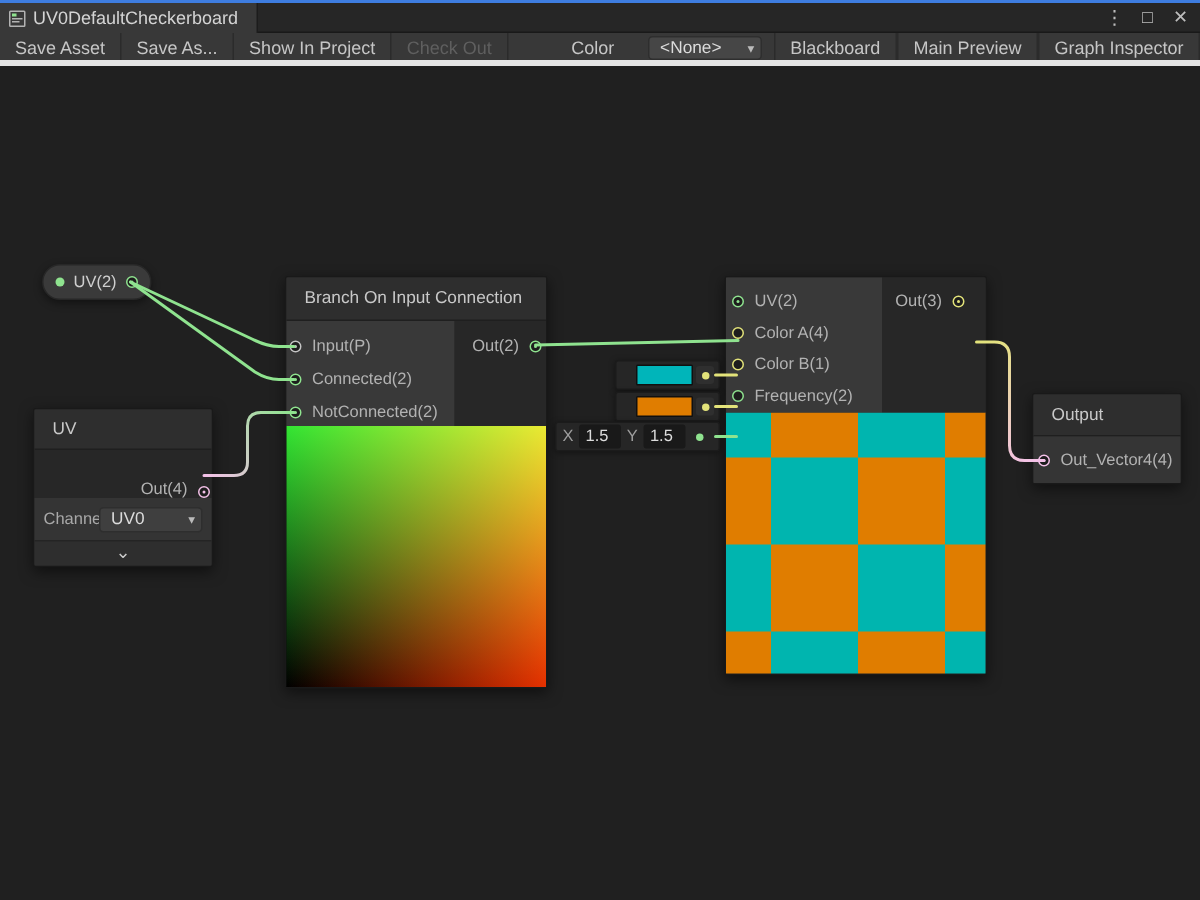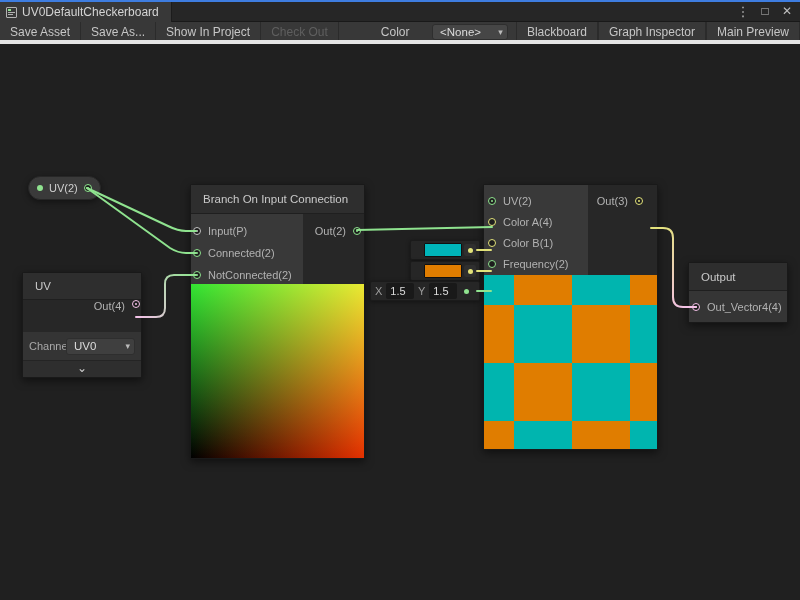--- a/index.html
+++ b/index.html
@@ -121,8 +121,8 @@
   </div>
   <div class="tb-right">
     <div class="tbtn">Blackboard</div>
+    <div class="tbtn">Main Preview</div>
     <div class="tbtn">Graph Inspector</div>
-    <div class="tbtn">Main Preview</div>
   </div>
 </div>
 

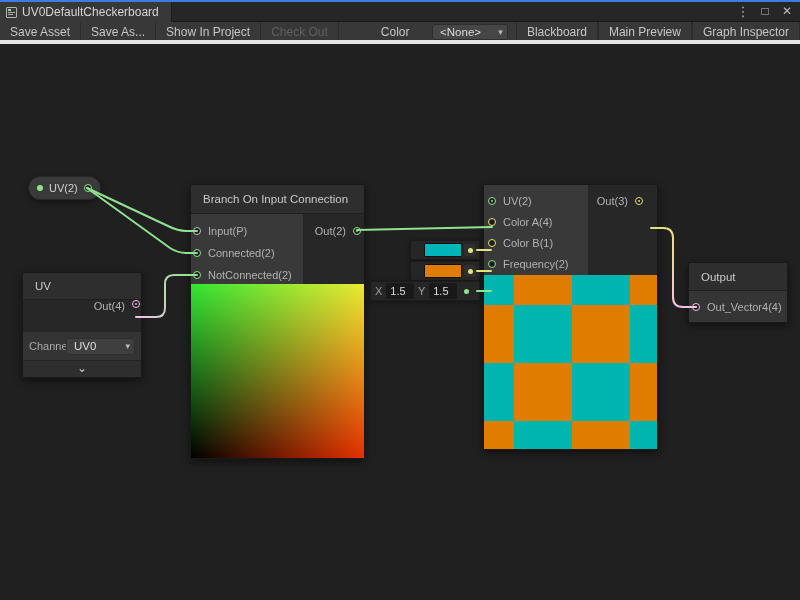--- a/index.html
+++ b/index.html
@@ -83,7 +83,7 @@
         border-radius:2px; padding:0 4px; color:#dcdcdc; }
 
   
-  .uvrow { display:flex; align-items:flex-start; justify-content:flex-end; gap:7px;
+  .uvrow { display:flex; align-items:flex-end; justify-content:flex-end; gap:7px;
            height:32px; padding-right:1px; background:#272727; color:#b2b2b2; }
   .chanrow { display:flex; align-items:center; height:28px; background:#343434;
              padding:0 6px; color:#a8a8a8; }

